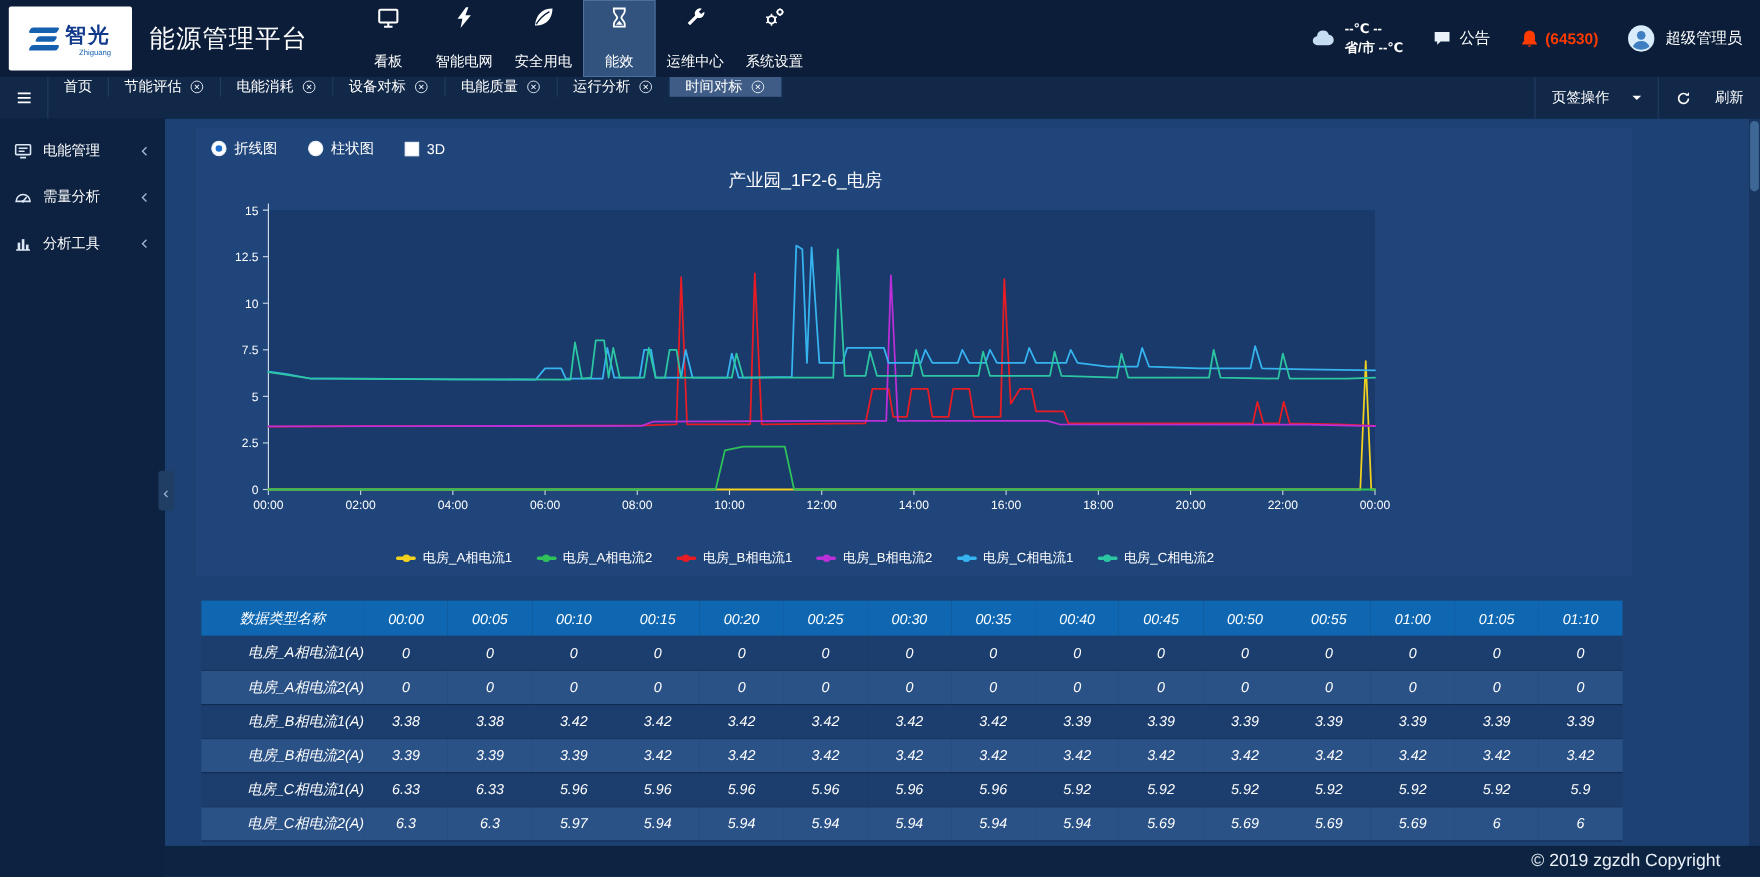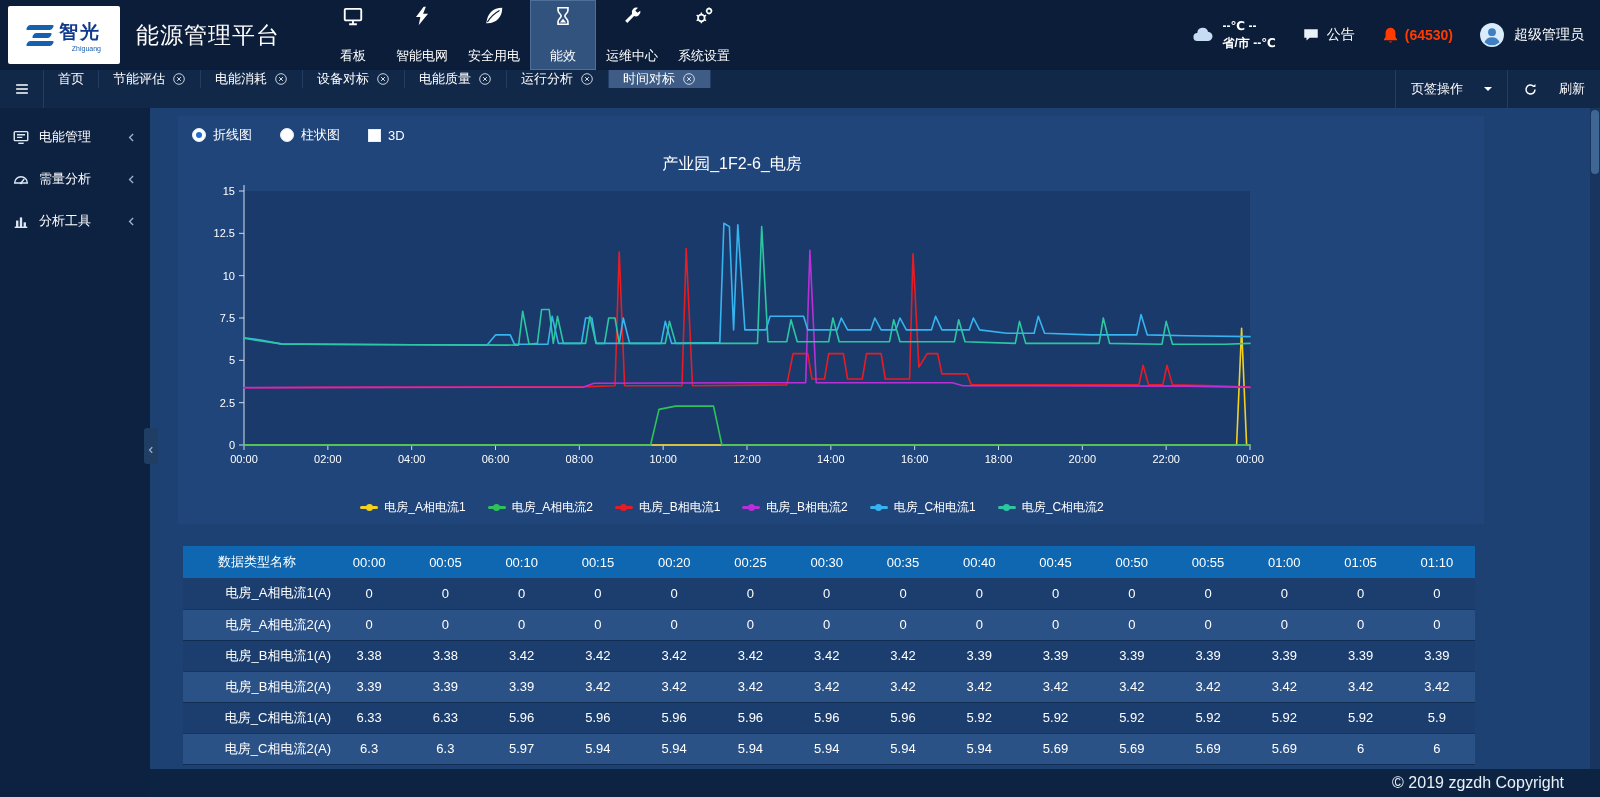--- a/index.html
+++ b/index.html
@@ -70,7 +70,7 @@
   .legend-marker::after{content:"";position:absolute;left:5.5px;top:-2.2px;width:7px;height:7px;border-radius:50%;background:inherit;}
 
   
-  .table-wrap{width:1292px;margin:22px 0 0 5px;}
+  .table-wrap{width:1292px;margin:22px 0 0 5px;font-style:italic;}
   table.data-table{width:100%;border-collapse:collapse;font-size:13px;table-layout:fixed;}
   .data-table th{background:#0e67b0;height:32px;font-weight:normal;text-align:center;}
   .data-table th.name-col{width:148px;}

